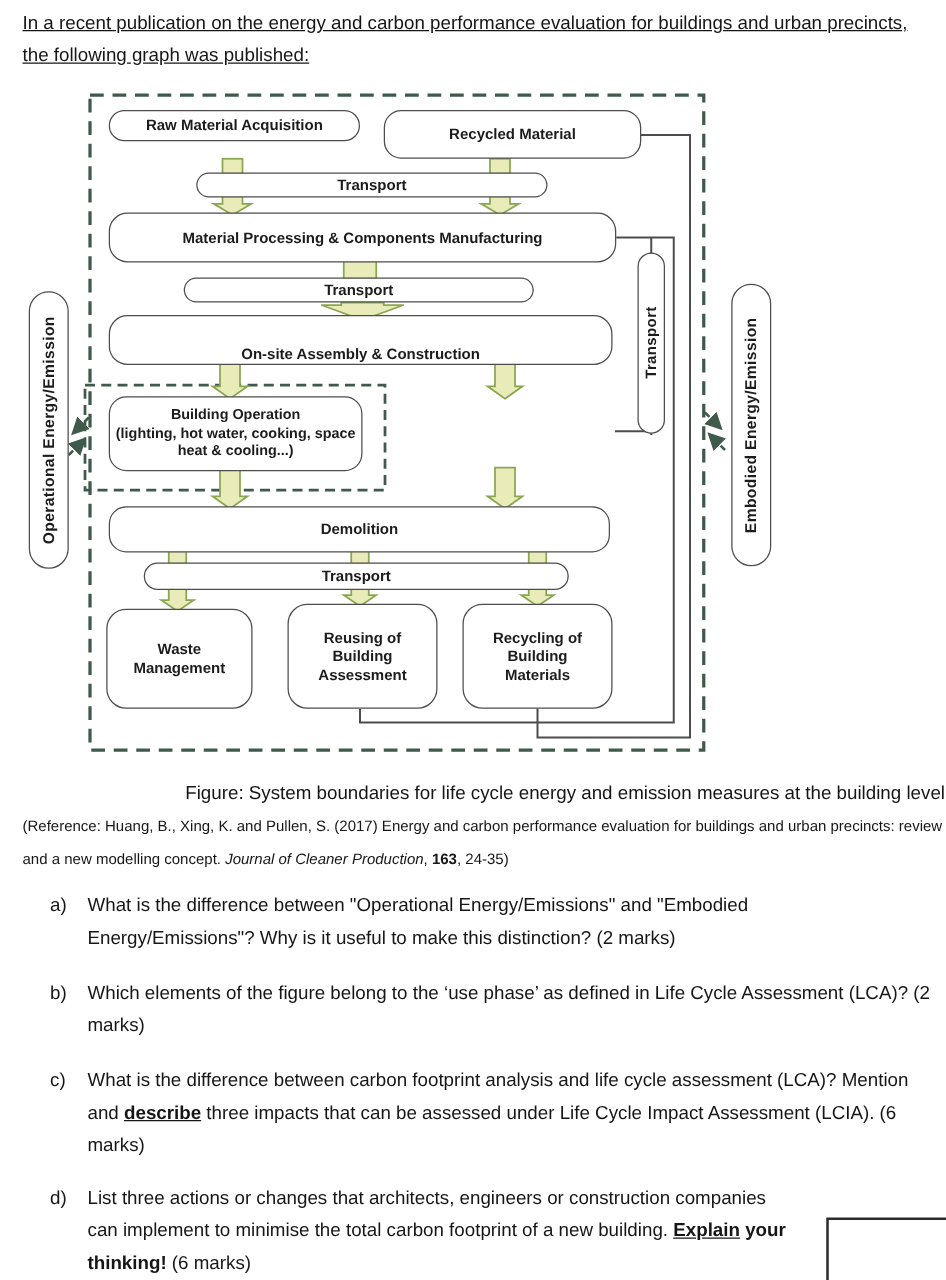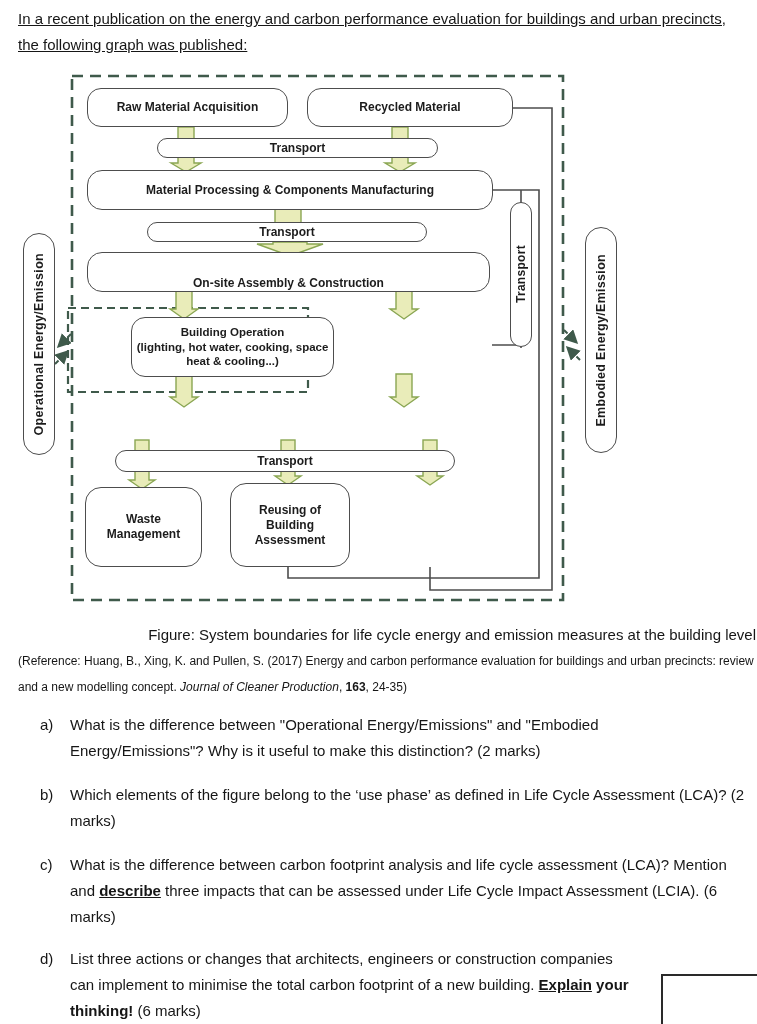--- a/index.html
+++ b/index.html
@@ -85,7 +85,7 @@
     <polygon class="flow" points="411,403 425,403 425,408 431,408 418,417 405,408 411,408"></polygon>
   </svg>
 
-  <div class="dbox" style="left:75px;top:20px;width:201px;height:39px;border-radius:14px;">
+  <div class="dbox" style="left:75px;top:20px;width:201px;height:25px;border-radius:14px;">
     <span>Raw Material Acquisition</span>
     </div>
   <div class="dbox" style="left:295px;top:20px;width:206px;height:39px;border-radius:14px;">

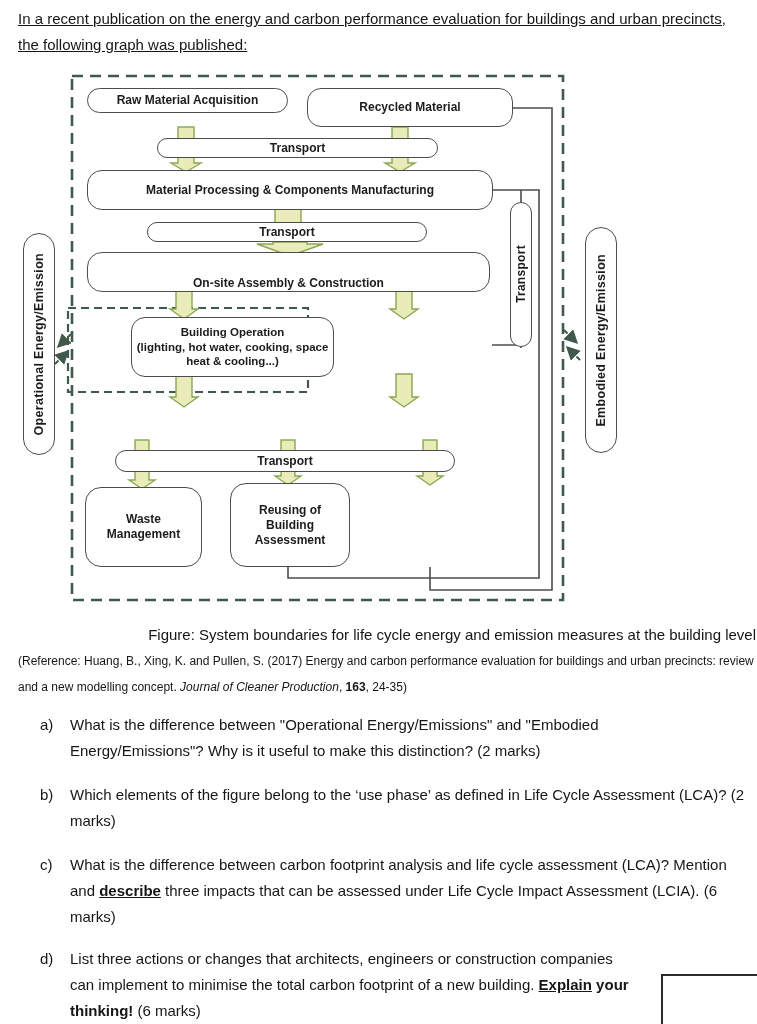--- a/index.html
+++ b/index.html
@@ -103,7 +103,7 @@
   <div class="dbox" style="left:75px;top:184px;width:403px;height:40px;border-radius:15px;align-items:flex-end;">
     <span>On-site Assembly &amp; Construction</span>
     </div>
-  <div class="dbox small" style="left:75px;top:249px;width:203px;height:60px;border-radius:14px;flex-direction:column;padding:2px;margin-left:44px;">
+  <div class="dbox small" style="left:75px;top:249px;width:203px;height:60px;border-radius:14px;flex-direction:column;padding:2px;">
     <span>Building Operation</span>
     <span>(lighting, hot water, cooking, space heat &amp; cooling...)</span>
     </div>

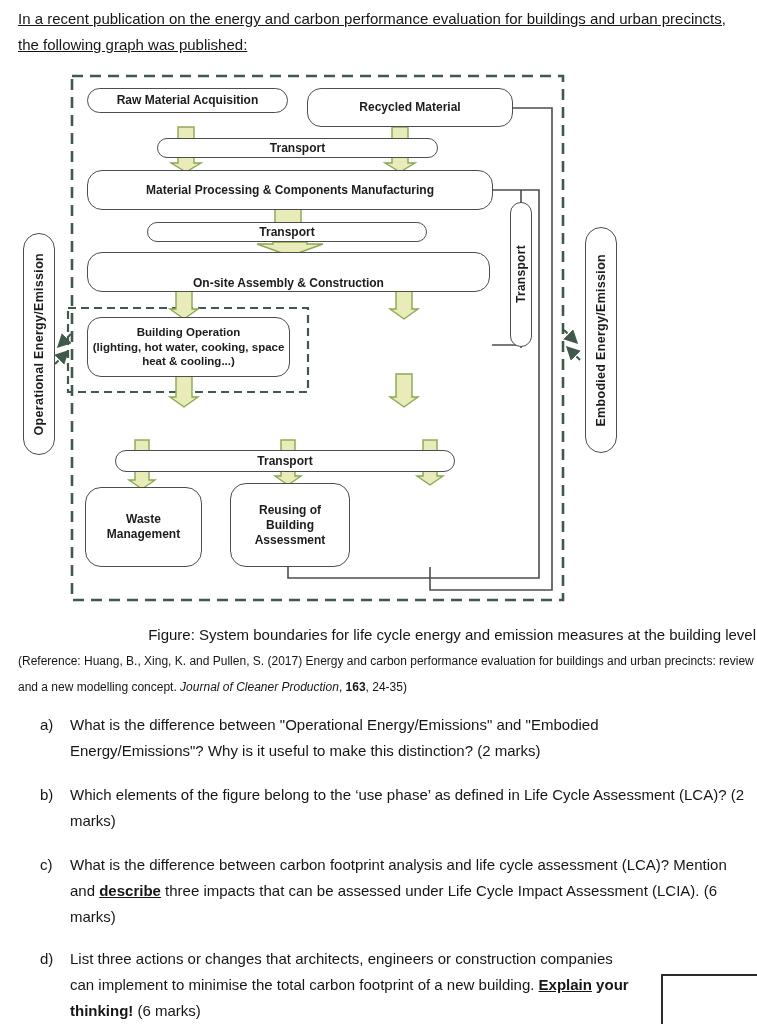--- a/index.html
+++ b/index.html
@@ -110,6 +110,9 @@
   <div class="dbox" style="left:498px;top:134px;width:22px;height:145px;border-radius:11px;">
     <span class="vtext">Transport</span>
     </div>
+  <div class="dbox" style="left:75px;top:337px;width:401px;height:37px;border-radius:14px;">
+    <span>Demolition</span>
+    </div>
   <div class="dbox" style="left:103px;top:382px;width:340px;height:22px;border-radius:11px;">
     <span>Transport</span>
     </div>

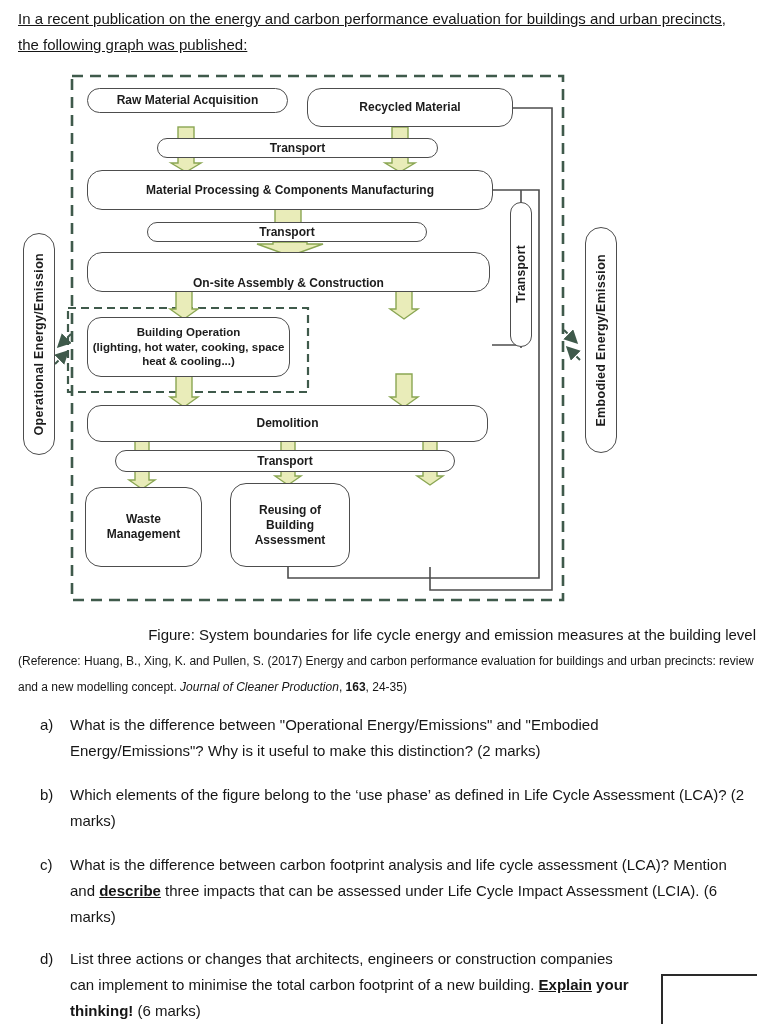--- a/index.html
+++ b/index.html
@@ -122,6 +122,9 @@
   <div class="dbox" style="left:218px;top:415px;width:120px;height:84px;border-radius:16px;padding:0 16px;">
     <span>Reusing of Building Assessment</span>
     </div>
+  <div class="dbox" style="left:358px;top:415px;width:120px;height:84px;border-radius:16px;padding:0 16px;">
+    <span>Recycling of Building Materials</span>
+    </div>
   <div class="dbox" style="left:11px;top:165px;width:32px;height:222px;border-radius:16px;font-size:12.5px;">
     <span class="vtext">Operational Energy/Emission</span>
     </div>

